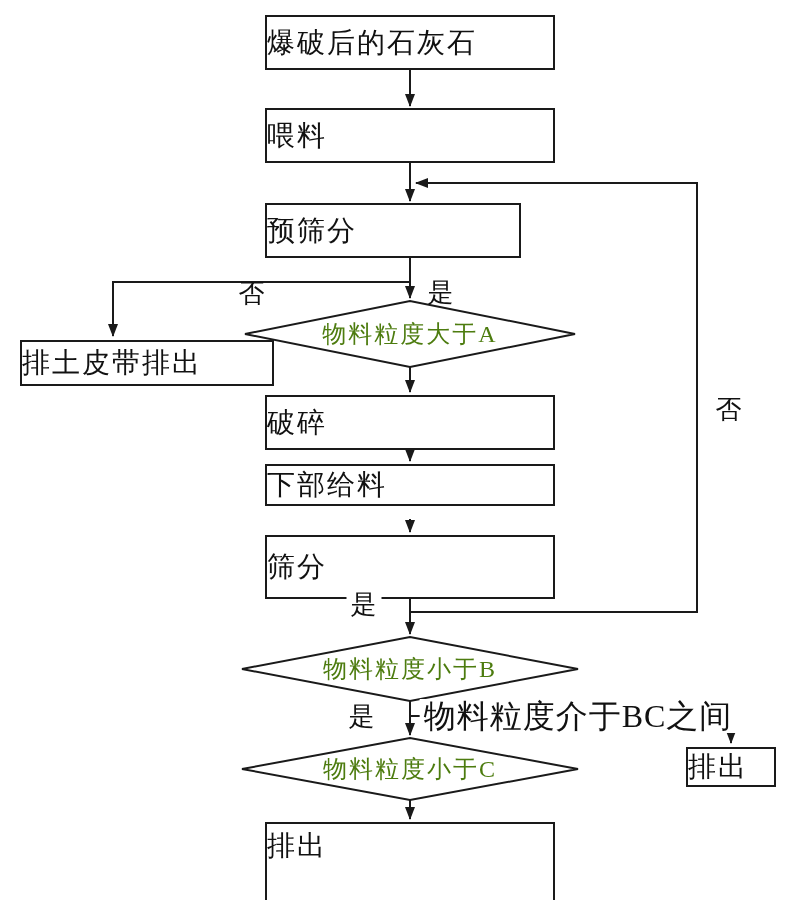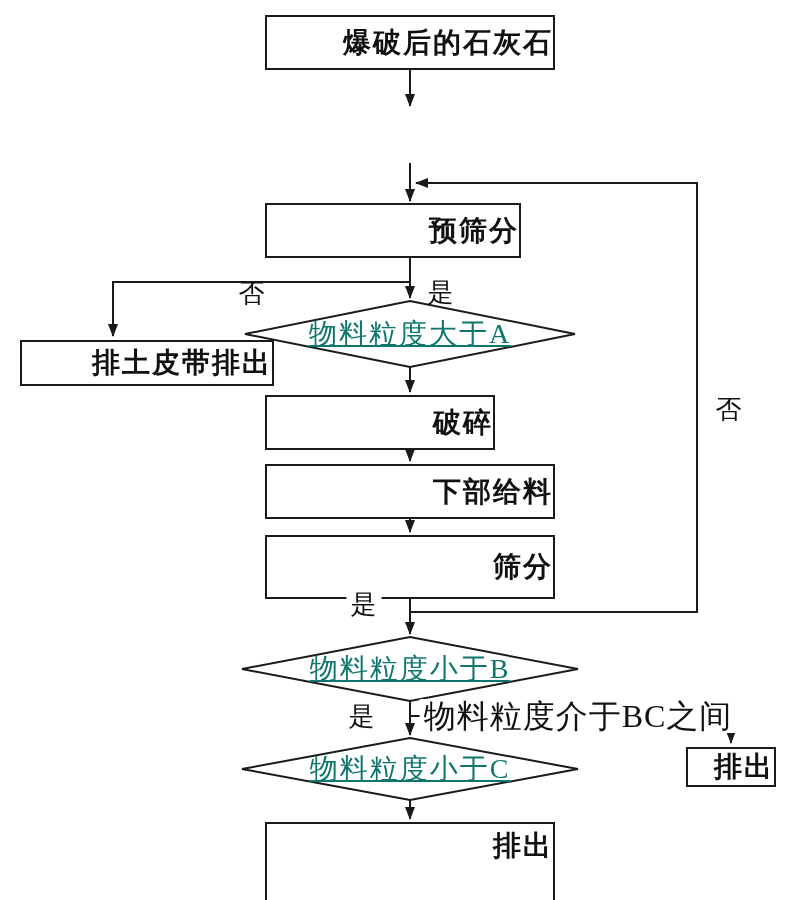--- a/index.html
+++ b/index.html
@@ -27,13 +27,12 @@
     background:#ffffff;
     display:flex;
     align-items:center;
-    justify-content:flex-end;
+    justify-content:flex-start;
     font-size:28px;
     letter-spacing:2px;
     color:#111111;
     line-height:1;
     white-space:nowrap;
-    font-weight:bold;
   }
   .node.top-align {
     align-items:flex-start;

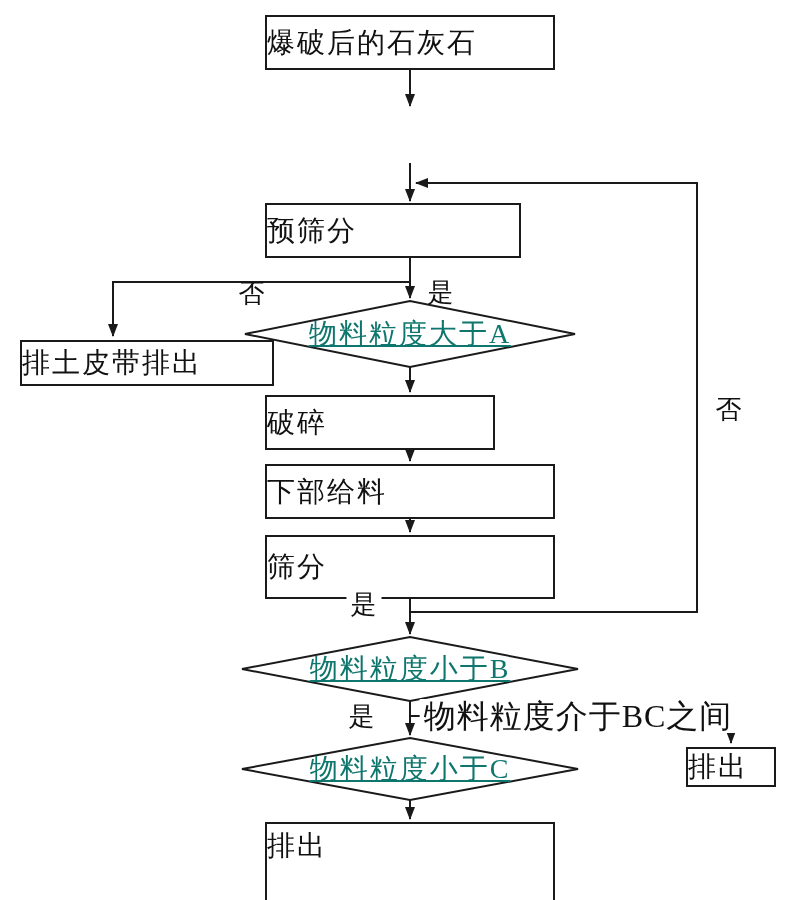--- a/index.html
+++ b/index.html
@@ -99,6 +99,9 @@
     <span>爆破后的石灰石</span>
   </div>
 
+  <div class="node" style="left:265px;top:108px;width:290px;height:55px">
+    <span>喂料</span>
+  </div>
 
   <div class="node" style="left:265px;top:203px;width:256px;height:55px">
     <span>预筛分</span>

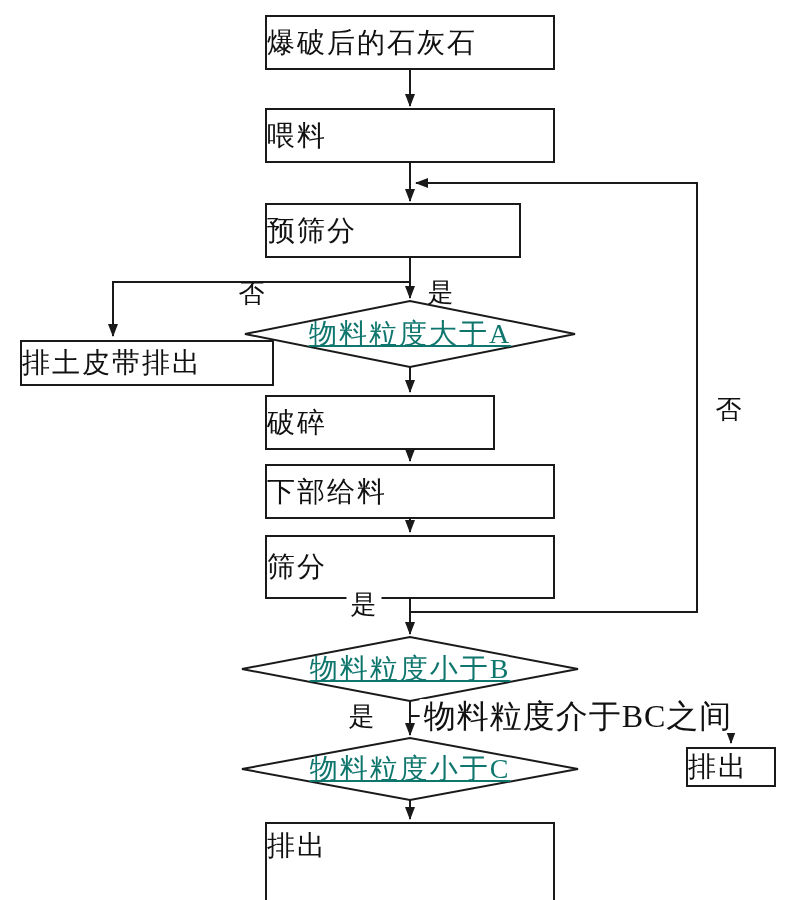--- a/index.html
+++ b/index.html
@@ -41,12 +41,11 @@
   .dlabel {
     position:absolute;
     transform:translate(-50%,-50%);
-    font-size:28px;
+    font-size:24px;
     letter-spacing:2px;
-    color:#0f766e;
+    color:#4d7c0f;
     white-space:nowrap;
     line-height:1;
-    text-decoration:underline;
   }
   .lbl {
     position:absolute;

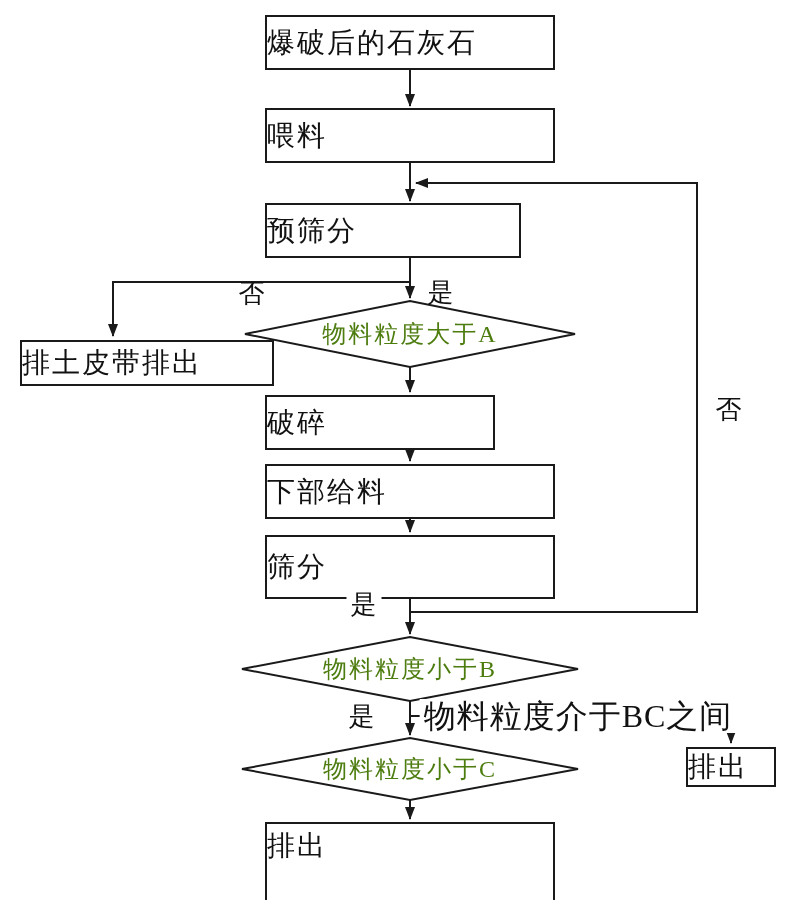--- a/index.html
+++ b/index.html
@@ -110,7 +110,7 @@
     <span>排土皮带排出</span>
   </div>
 
-  <div class="node" style="left:265px;top:395px;width:230px;height:55px">
+  <div class="node" style="left:265px;top:395px;width:290px;height:55px">
     <span>破碎</span>
   </div>
 

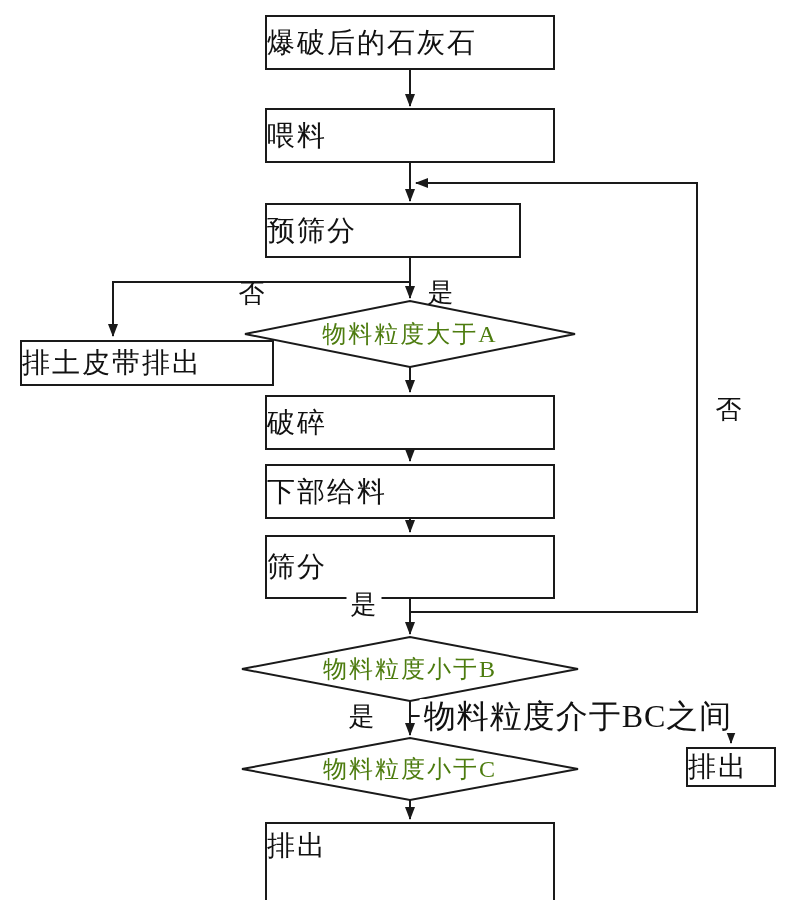--- a/index.html
+++ b/index.html
@@ -114,7 +114,7 @@
     <span>破碎</span>
   </div>
 
-  <div class="node" style="left:265px;top:464px;width:290px;height:55px">
+  <div class="node" style="left:265px;top:464px;width:290px;height:42px">
     <span>下部给料</span>
   </div>
 

